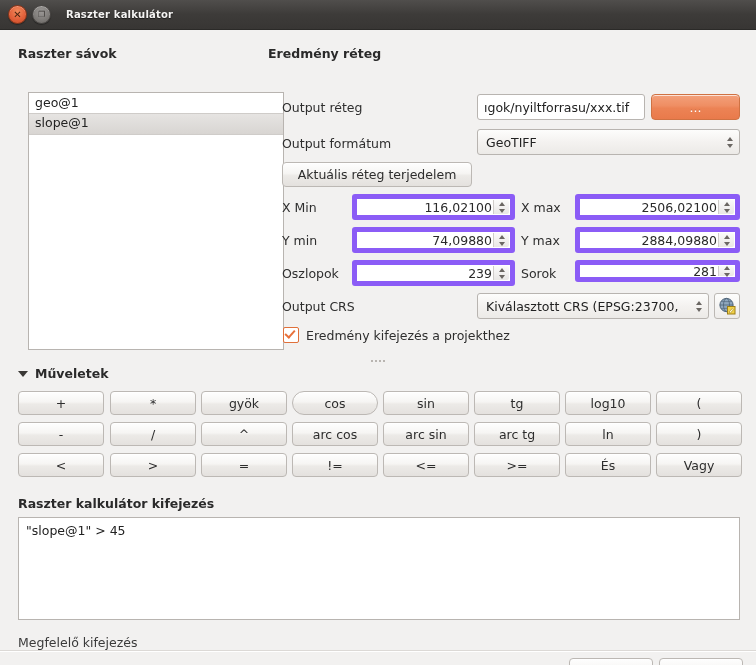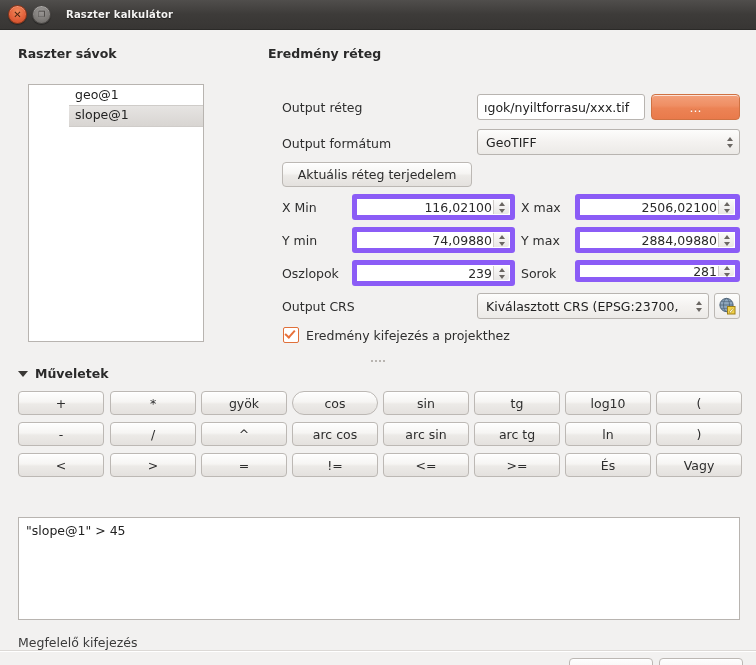--- a/index.html
+++ b/index.html
@@ -332,7 +332,7 @@
 
     <div class="group-title" style="position:absolute; left:18px; top:16px;">Raszter sávok</div>
 
-    <div class="listbox" style="left:28px; top:54px; width:176px; height:258px;padding-left:40px;">
+    <div class="listbox" style="left:28px; top:62px; width:256px; height:258px;">
       <div class="list-item">geo@1</div>
       <div class="list-item selected">slope@1</div>
     </div>

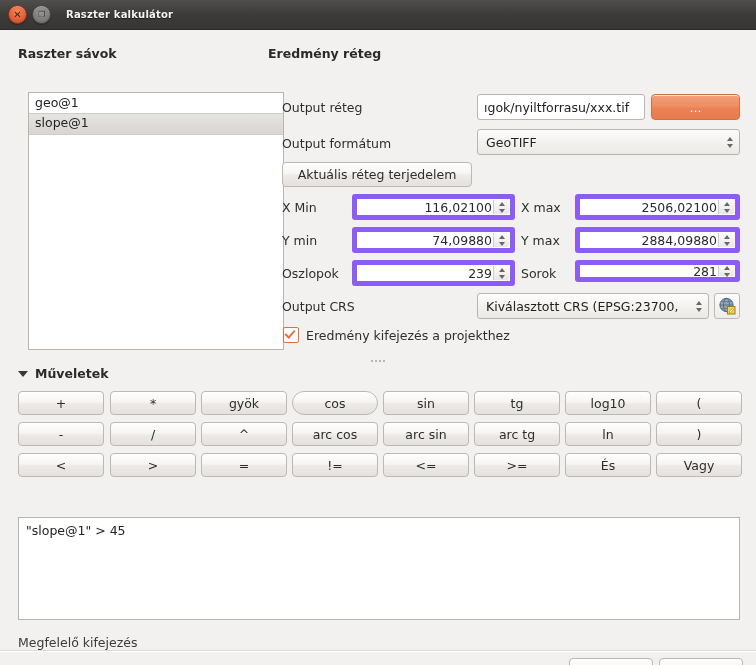--- a/index.html
+++ b/index.html
@@ -469,6 +469,7 @@
     <div class="btn" style="position:absolute; left:565px; top:423px; width:86px; height:24px;">És</div>
     <div class="btn" style="position:absolute; left:656px; top:423px; width:86px; height:24px;">Vagy</div>
 
+    <div class="group-title" style="position:absolute; left:18px; top:466px;">Raszter kalkulátor kifejezés</div>
 
     <div class="textarea" style="left:18px; top:487px; width:722px; height:103px;">"slope@1" &gt; 45</div>
 

